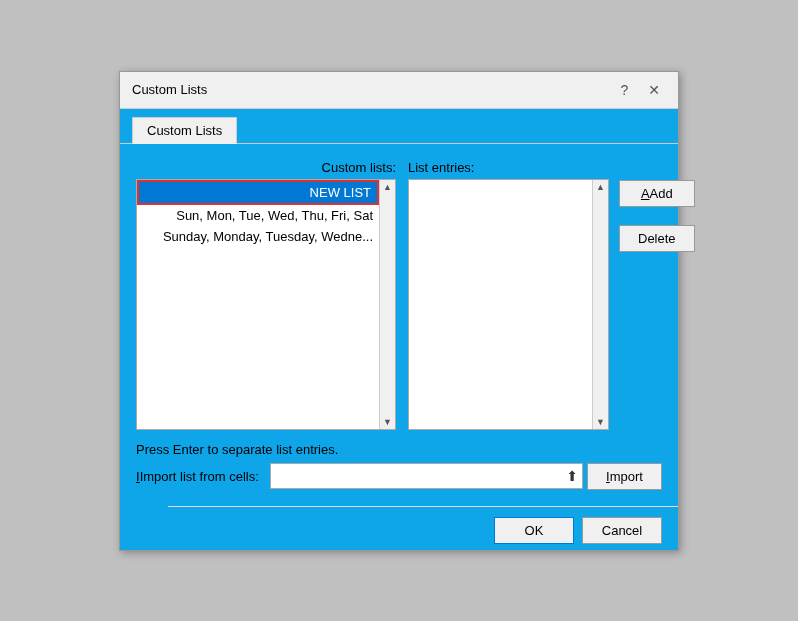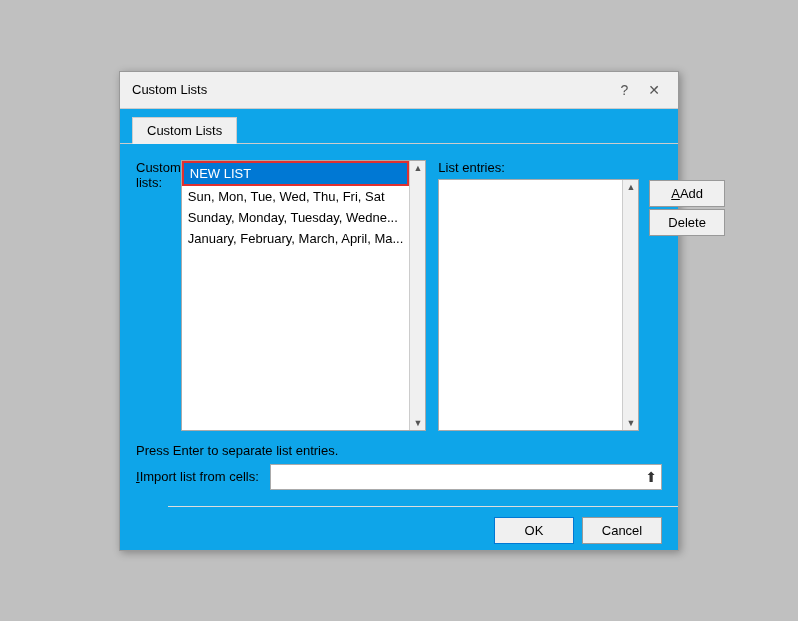--- a/index.html
+++ b/index.html
@@ -81,8 +81,9 @@
     }
     .left-panel {
       display: flex;
-      flex-direction: row;
+      flex-direction: column;
       flex: 0 0 260px;
+      text-align: right;
     }
     .panel-label {
       font-size: 13px;

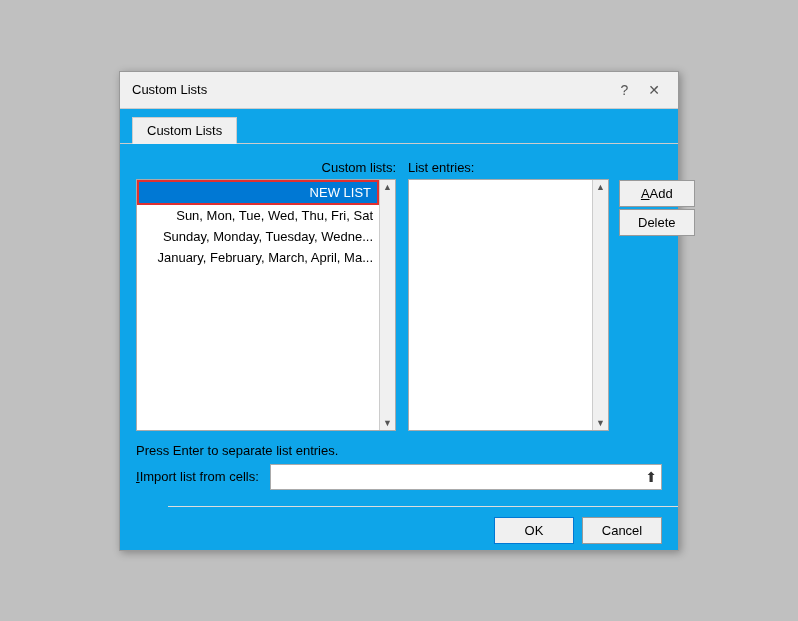--- a/index.html
+++ b/index.html
@@ -155,7 +155,7 @@
     .action-buttons {
       display: flex;
       flex-direction: column;
-      gap: 2px;
+      gap: 18px;
       margin-left: 10px;
       padding-top: 20px;
     }

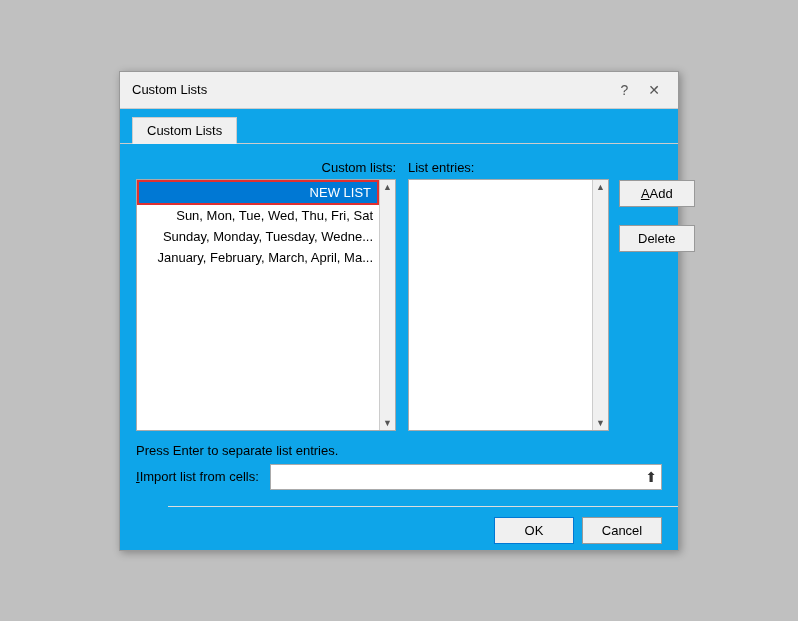--- a/index.html
+++ b/index.html
@@ -261,7 +261,6 @@
             <div class="list-item selected">NEW LIST</div>
             <div class="list-item">Sun, Mon, Tue, Wed, Thu, Fri, Sat</div>
             <div class="list-item">Sunday, Monday, Tuesday, Wedne...</div>
-            <div class="list-item">January, February, March, April, Ma...</div>
           </div>
           <div class="scrollbar-stub">
             <span class="scroll-arrow">▲</span>

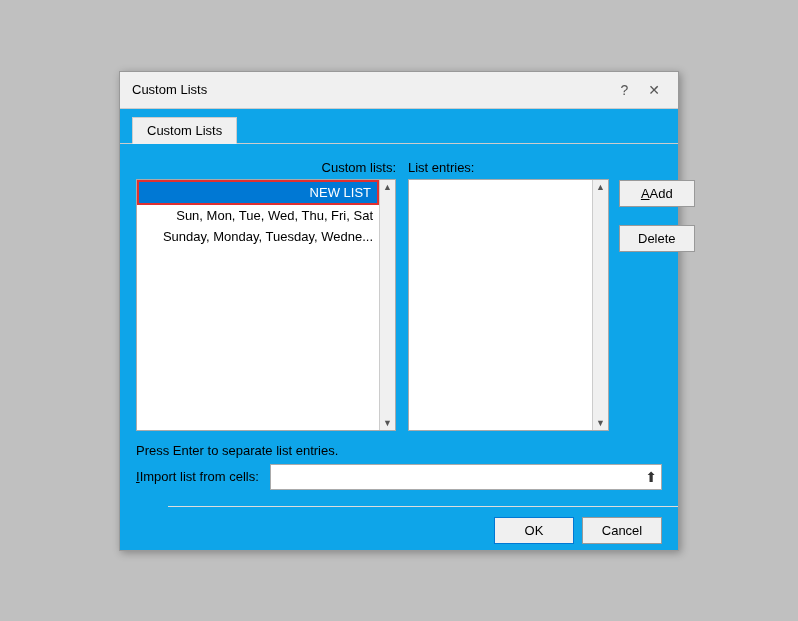--- a/index.html
+++ b/index.html
@@ -296,6 +296,7 @@
           <input class="import-input" type="text" style="">
           <span class="import-icon">⬆</span>
         </div>
+        <button class="btn"><span style="text-decoration:underline;">I</span><span>mport</span></button>
       </div>
     </div>
   </div>

